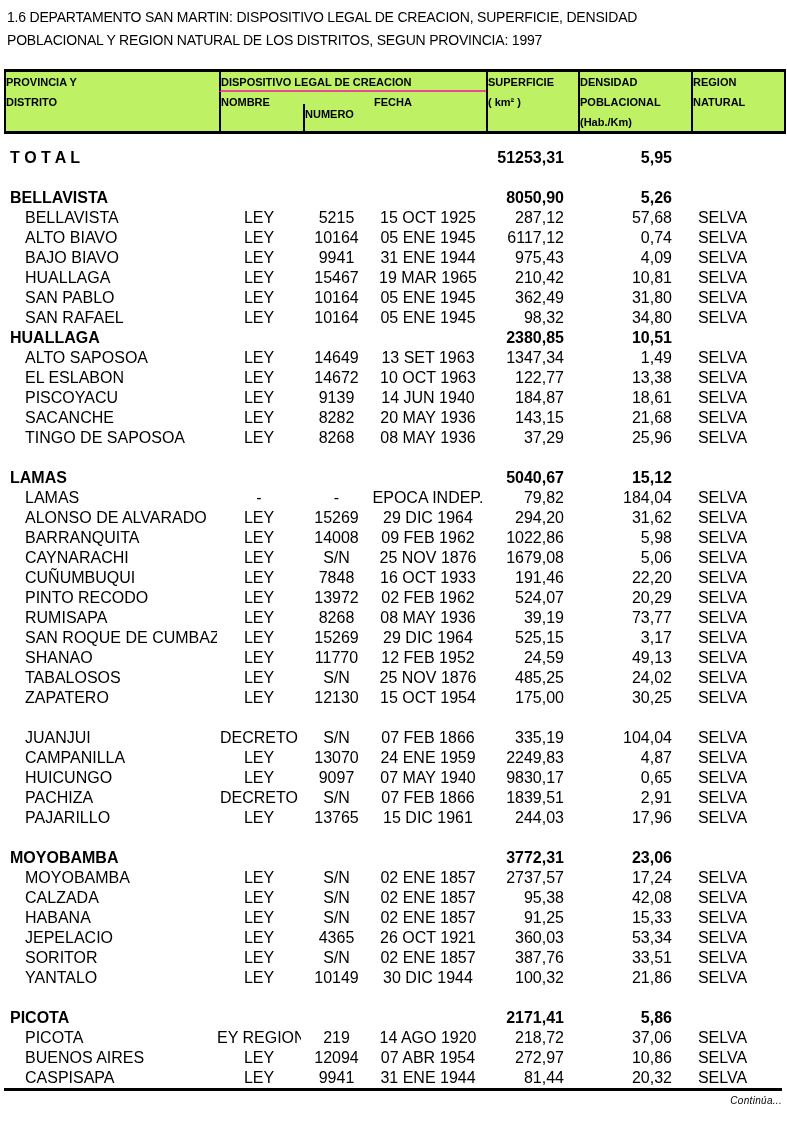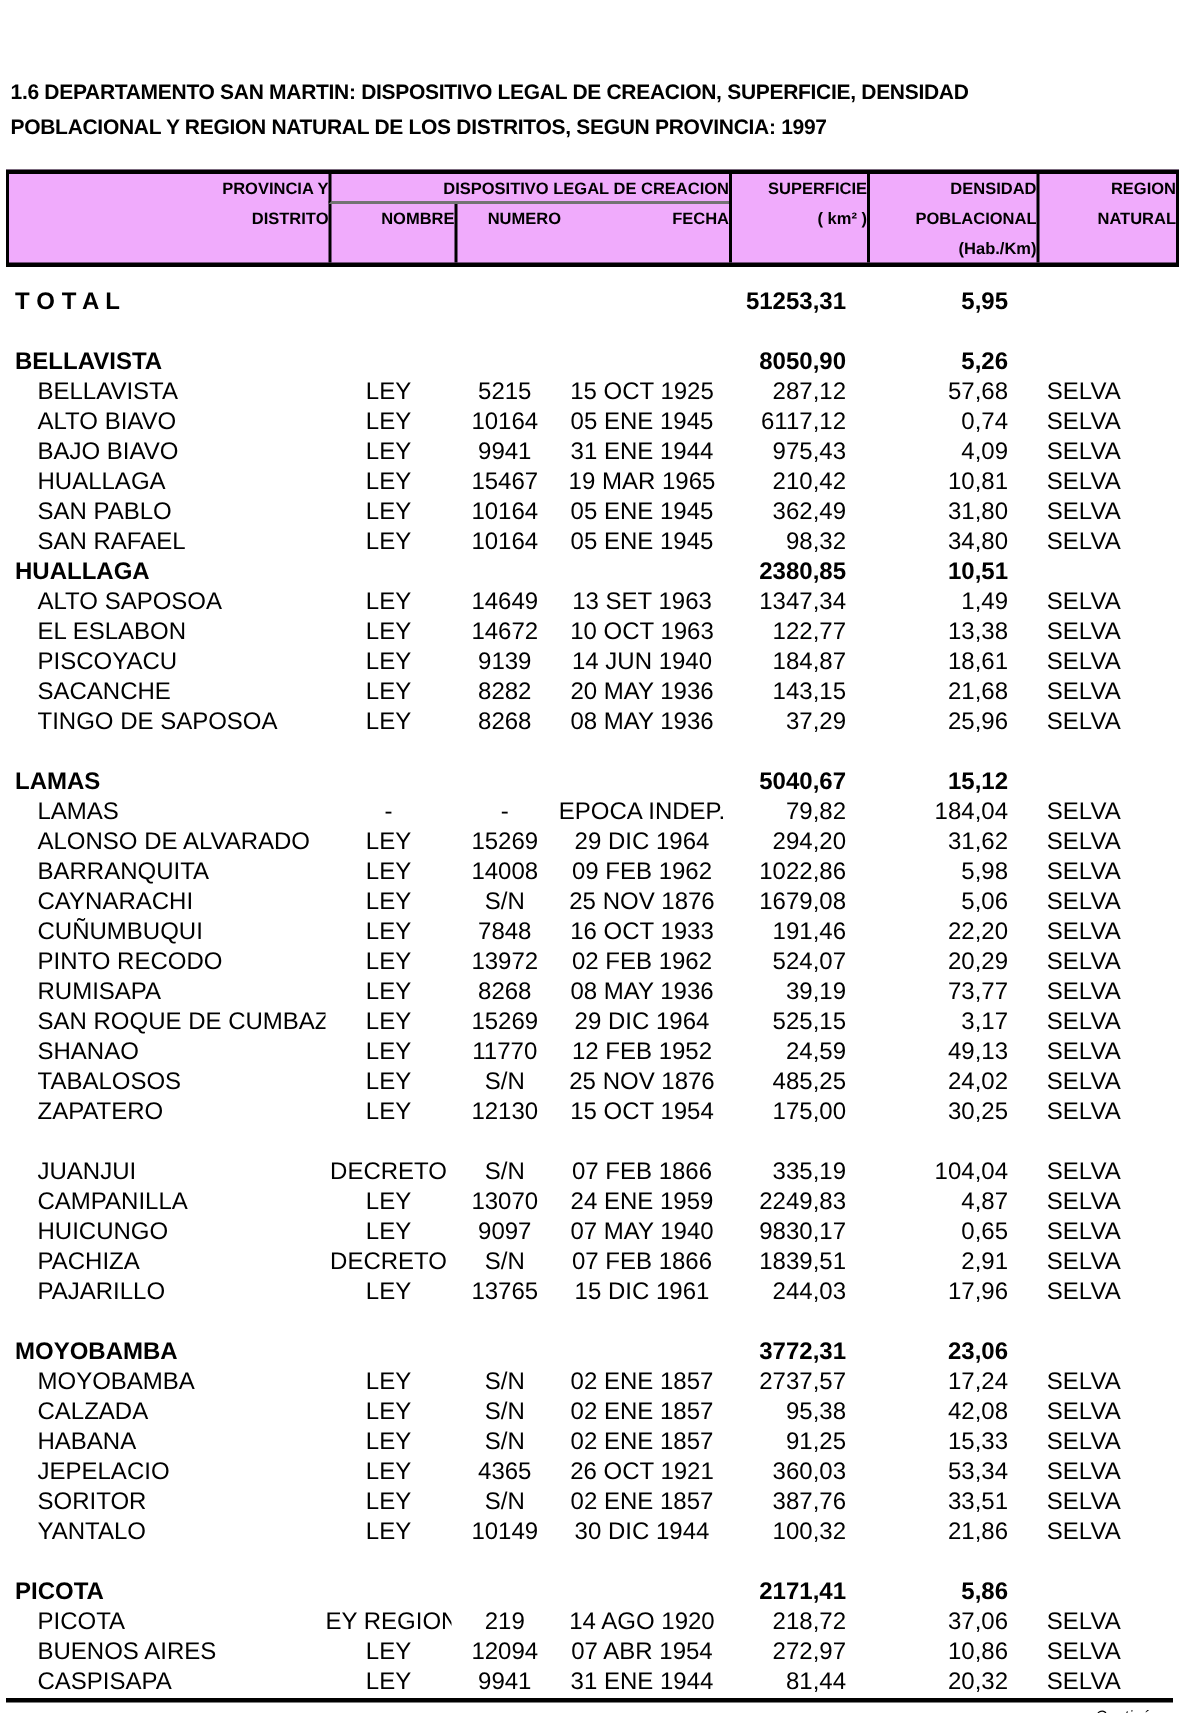--- a/index.html
+++ b/index.html
@@ -9,9 +9,8 @@
   }
   .title{
     padding:6px 12px 0 7px;
-    font-size:14px;font-weight:bold;line-height:23px;
+    font-size:14px;font-weight:normal;line-height:23px;
     letter-spacing:-0.2px;
-    margin-top:44px;
   }
   
   .hdr{

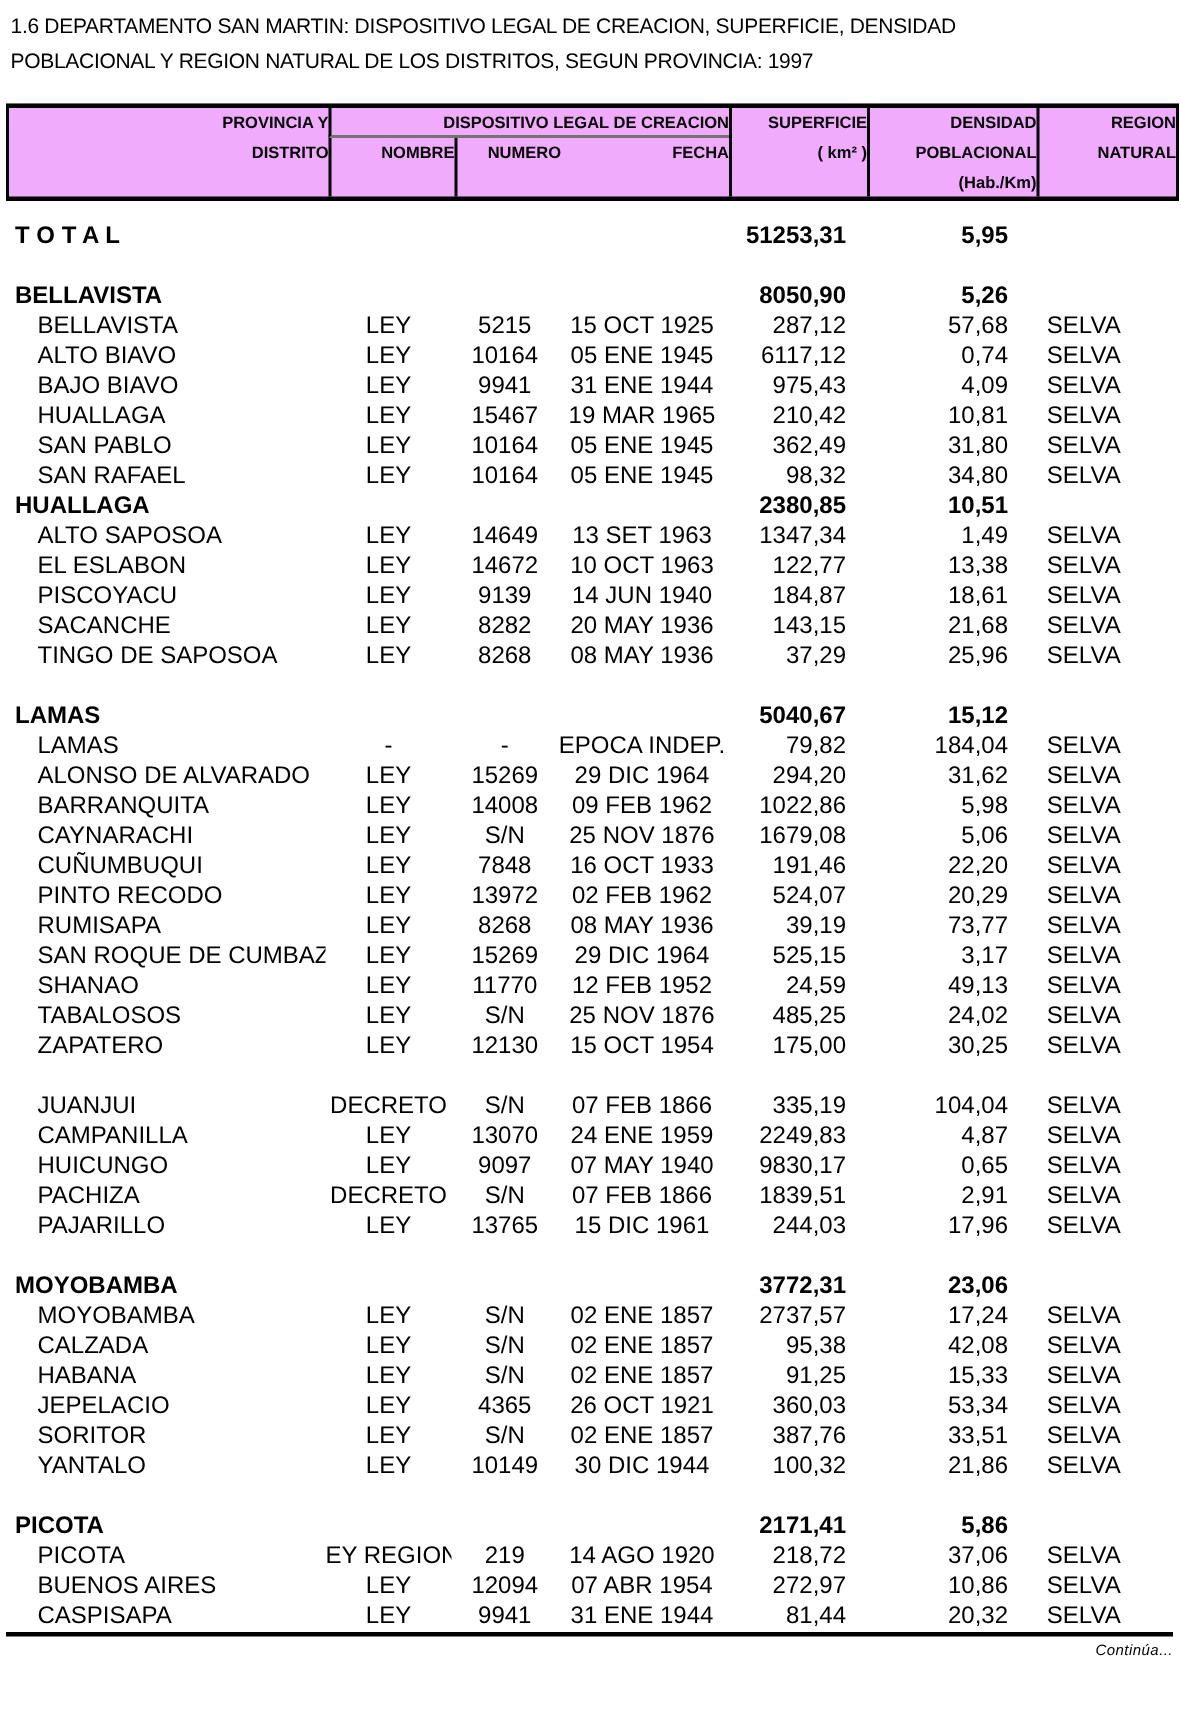--- a/index.html
+++ b/index.html
@@ -18,9 +18,9 @@
     display:grid;
     grid-template-columns:213px 84px 71px 112px 92px 113px 93px;
     grid-template-rows:20px 20px 19px;
-    background:#f0abfc;
+    background:#bef264;
     border:2px solid #000;border-top-width:3px;border-bottom-width:3px;
-    font-size:11px;font-weight:bold;text-align:right;
+    font-size:11px;font-weight:bold;text-align:left;
   }
   .hcell{line-height:20px;overflow:hidden;}
   .hc-prov{grid-column:1;grid-row:1/4;}

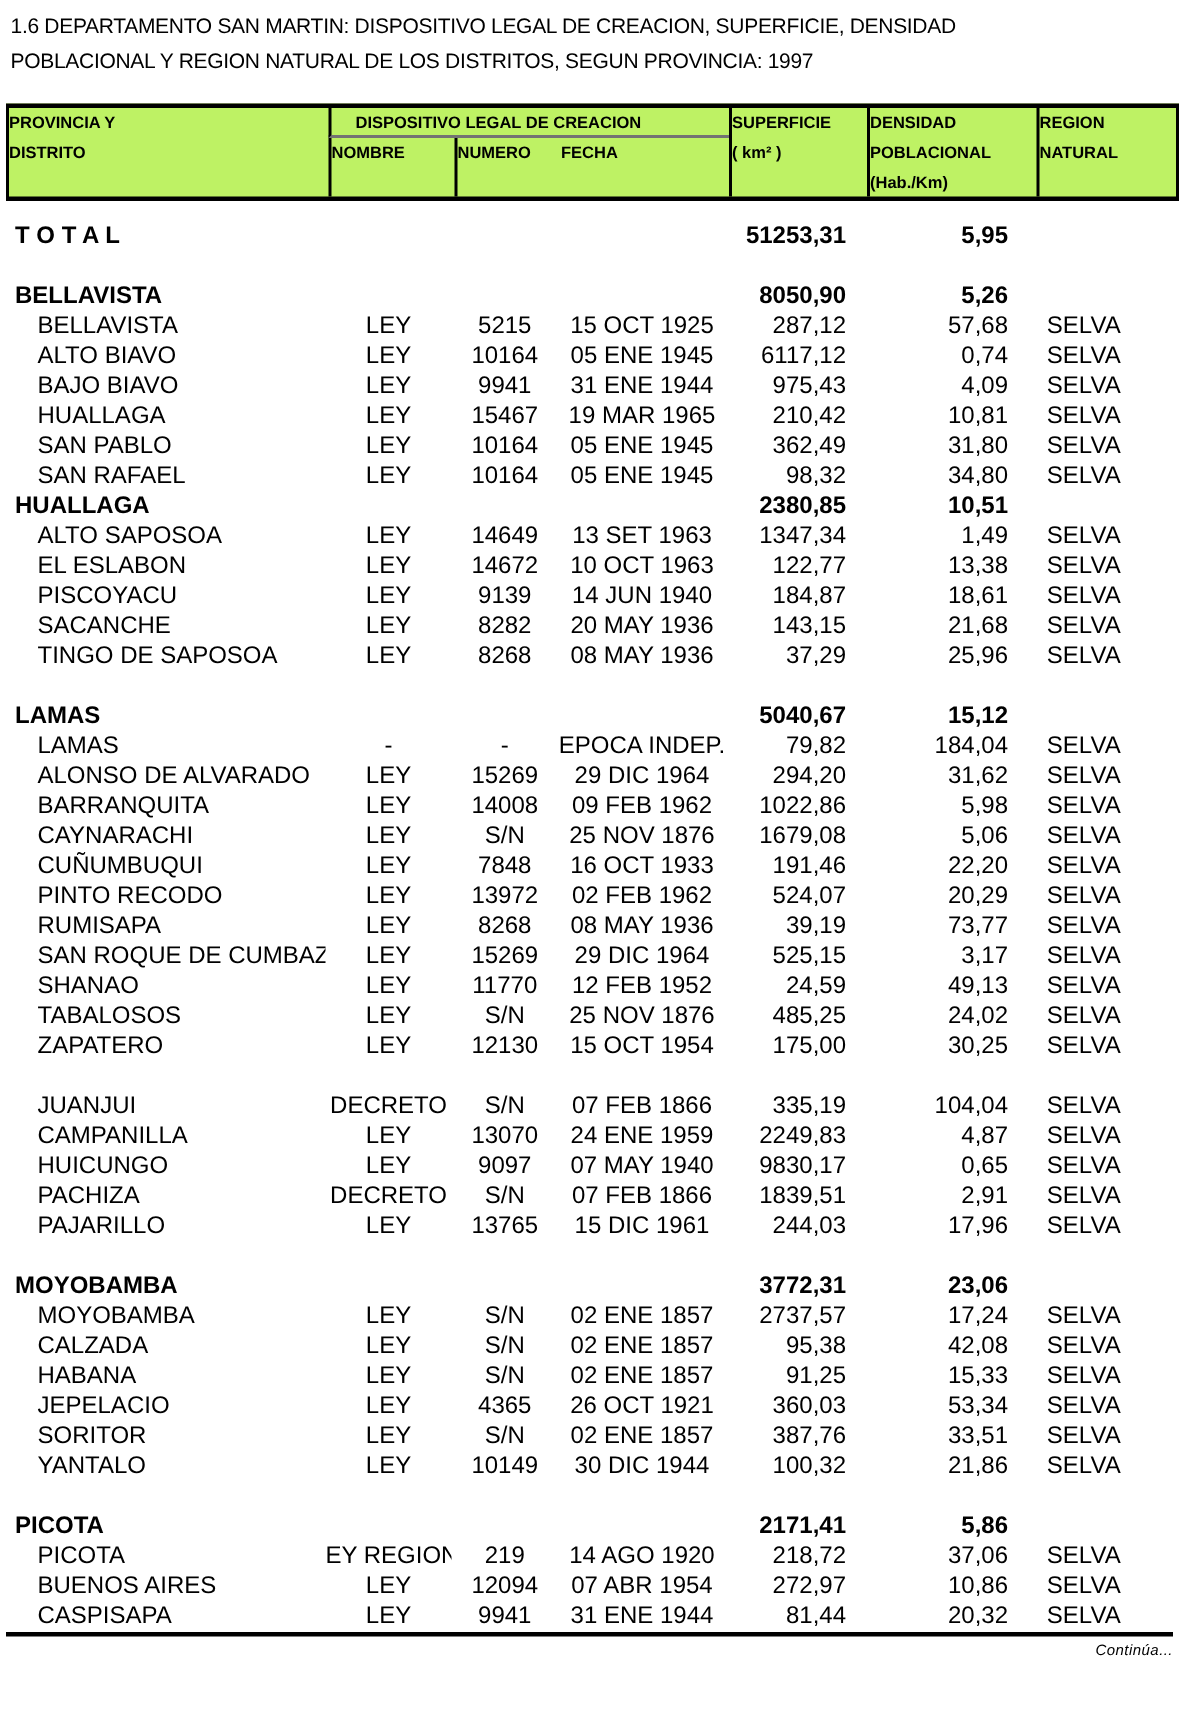--- a/index.html
+++ b/index.html
@@ -24,7 +24,7 @@
   }
   .hcell{line-height:20px;overflow:hidden;}
   .hc-prov{grid-column:1;grid-row:1/4;}
-  .hc-disp{grid-column:2/5;grid-row:1;border-left:2px solid #000;border-bottom:2px solid #737373;padding-left:16px;}
+  .hc-disp{grid-column:2/5;grid-row:1;border-left:2px solid #000;border-bottom:2px solid #ec4899;}
   .hc-nombre{grid-column:2;grid-row:2/4;border-left:2px solid #000;}
   .hc-numero{grid-column:3;grid-row:2/4;border-left:2px solid #000;}
   .hc-fecha{grid-column:4;grid-row:2/4;}

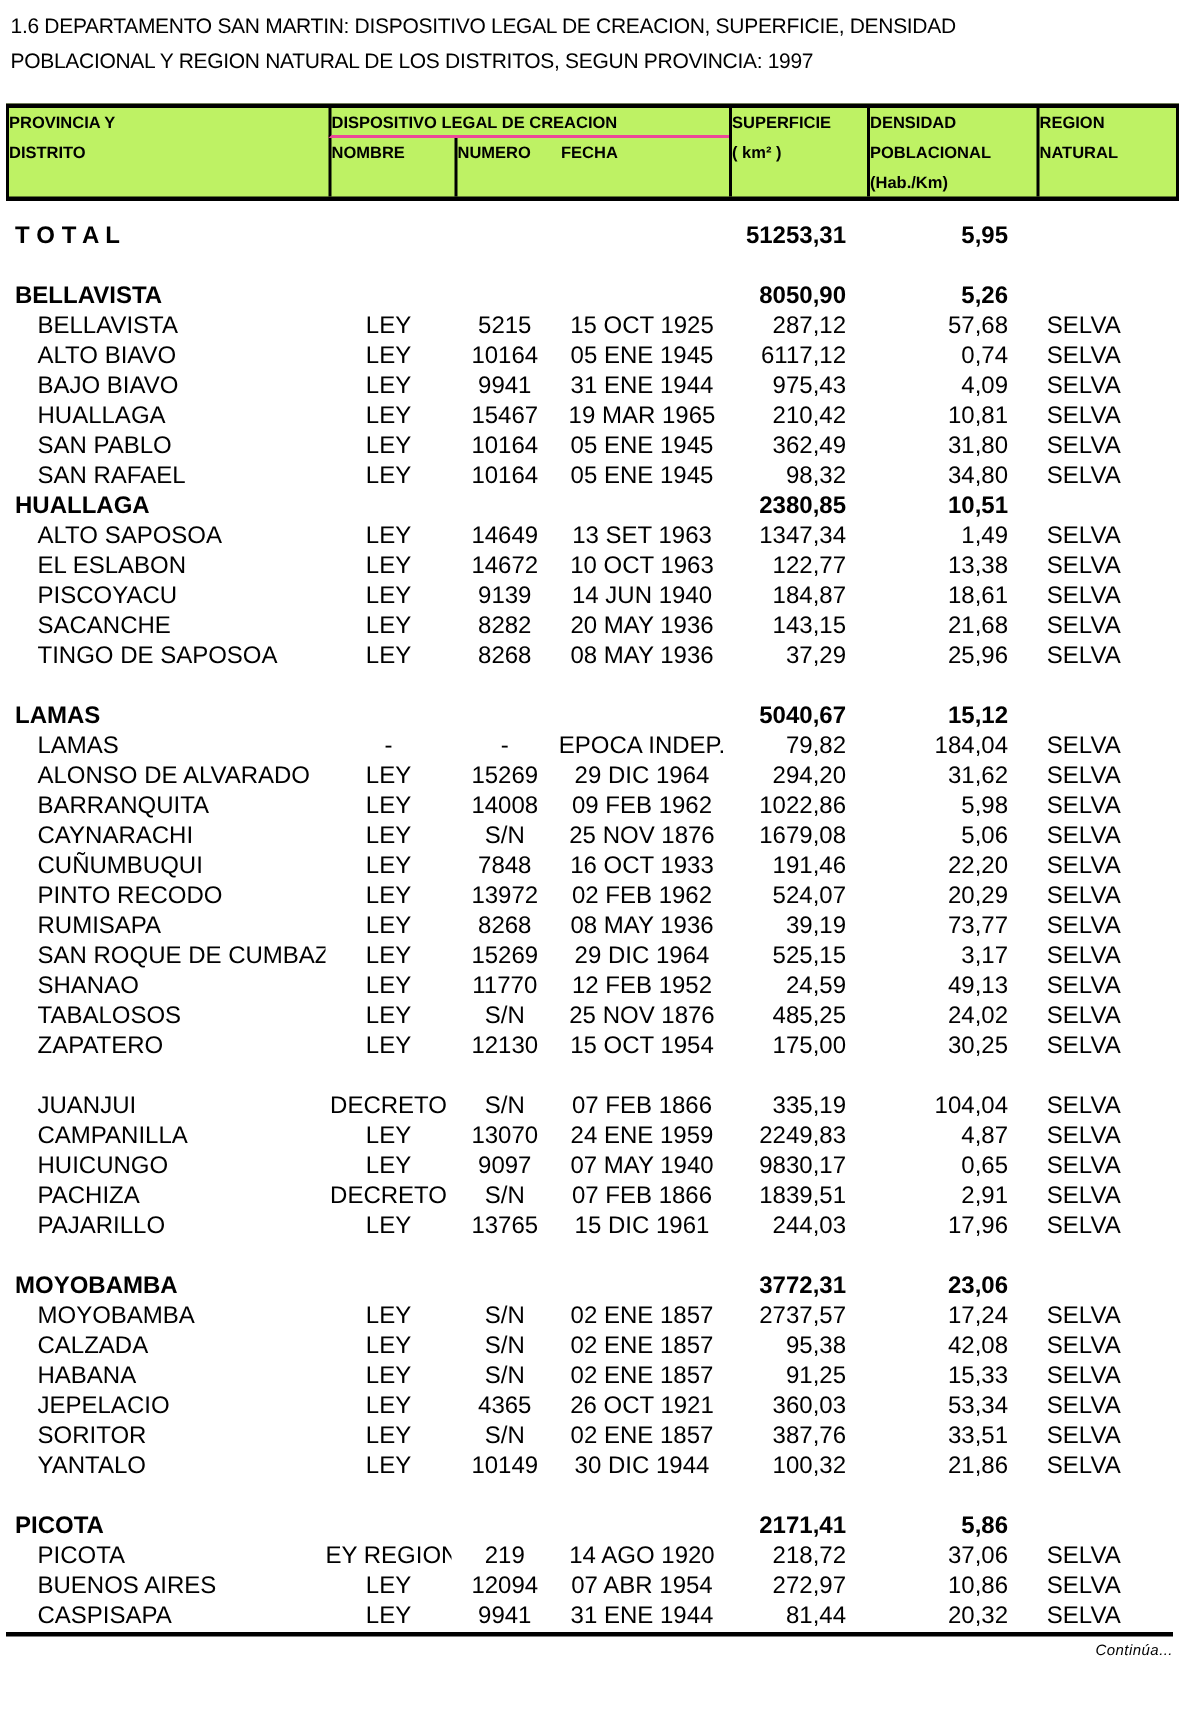--- a/index.html
+++ b/index.html
@@ -26,7 +26,7 @@
   .hc-prov{grid-column:1;grid-row:1/4;}
   .hc-disp{grid-column:2/5;grid-row:1;border-left:2px solid #000;border-bottom:2px solid #ec4899;}
   .hc-nombre{grid-column:2;grid-row:2/4;border-left:2px solid #000;}
-  .hc-numero{grid-column:3;grid-row:2/4;border-left:2px solid #000;}
+  .hc-numero{grid-column:3;grid-row:2/4;border-left:2px solid #000;margin-top:12px;}
   .hc-fecha{grid-column:4;grid-row:2/4;}
   .hc-sup{grid-column:5;grid-row:1/4;border-left:2px solid #000;}
   .hc-den{grid-column:6;grid-row:1/4;border-left:2px solid #000;}

